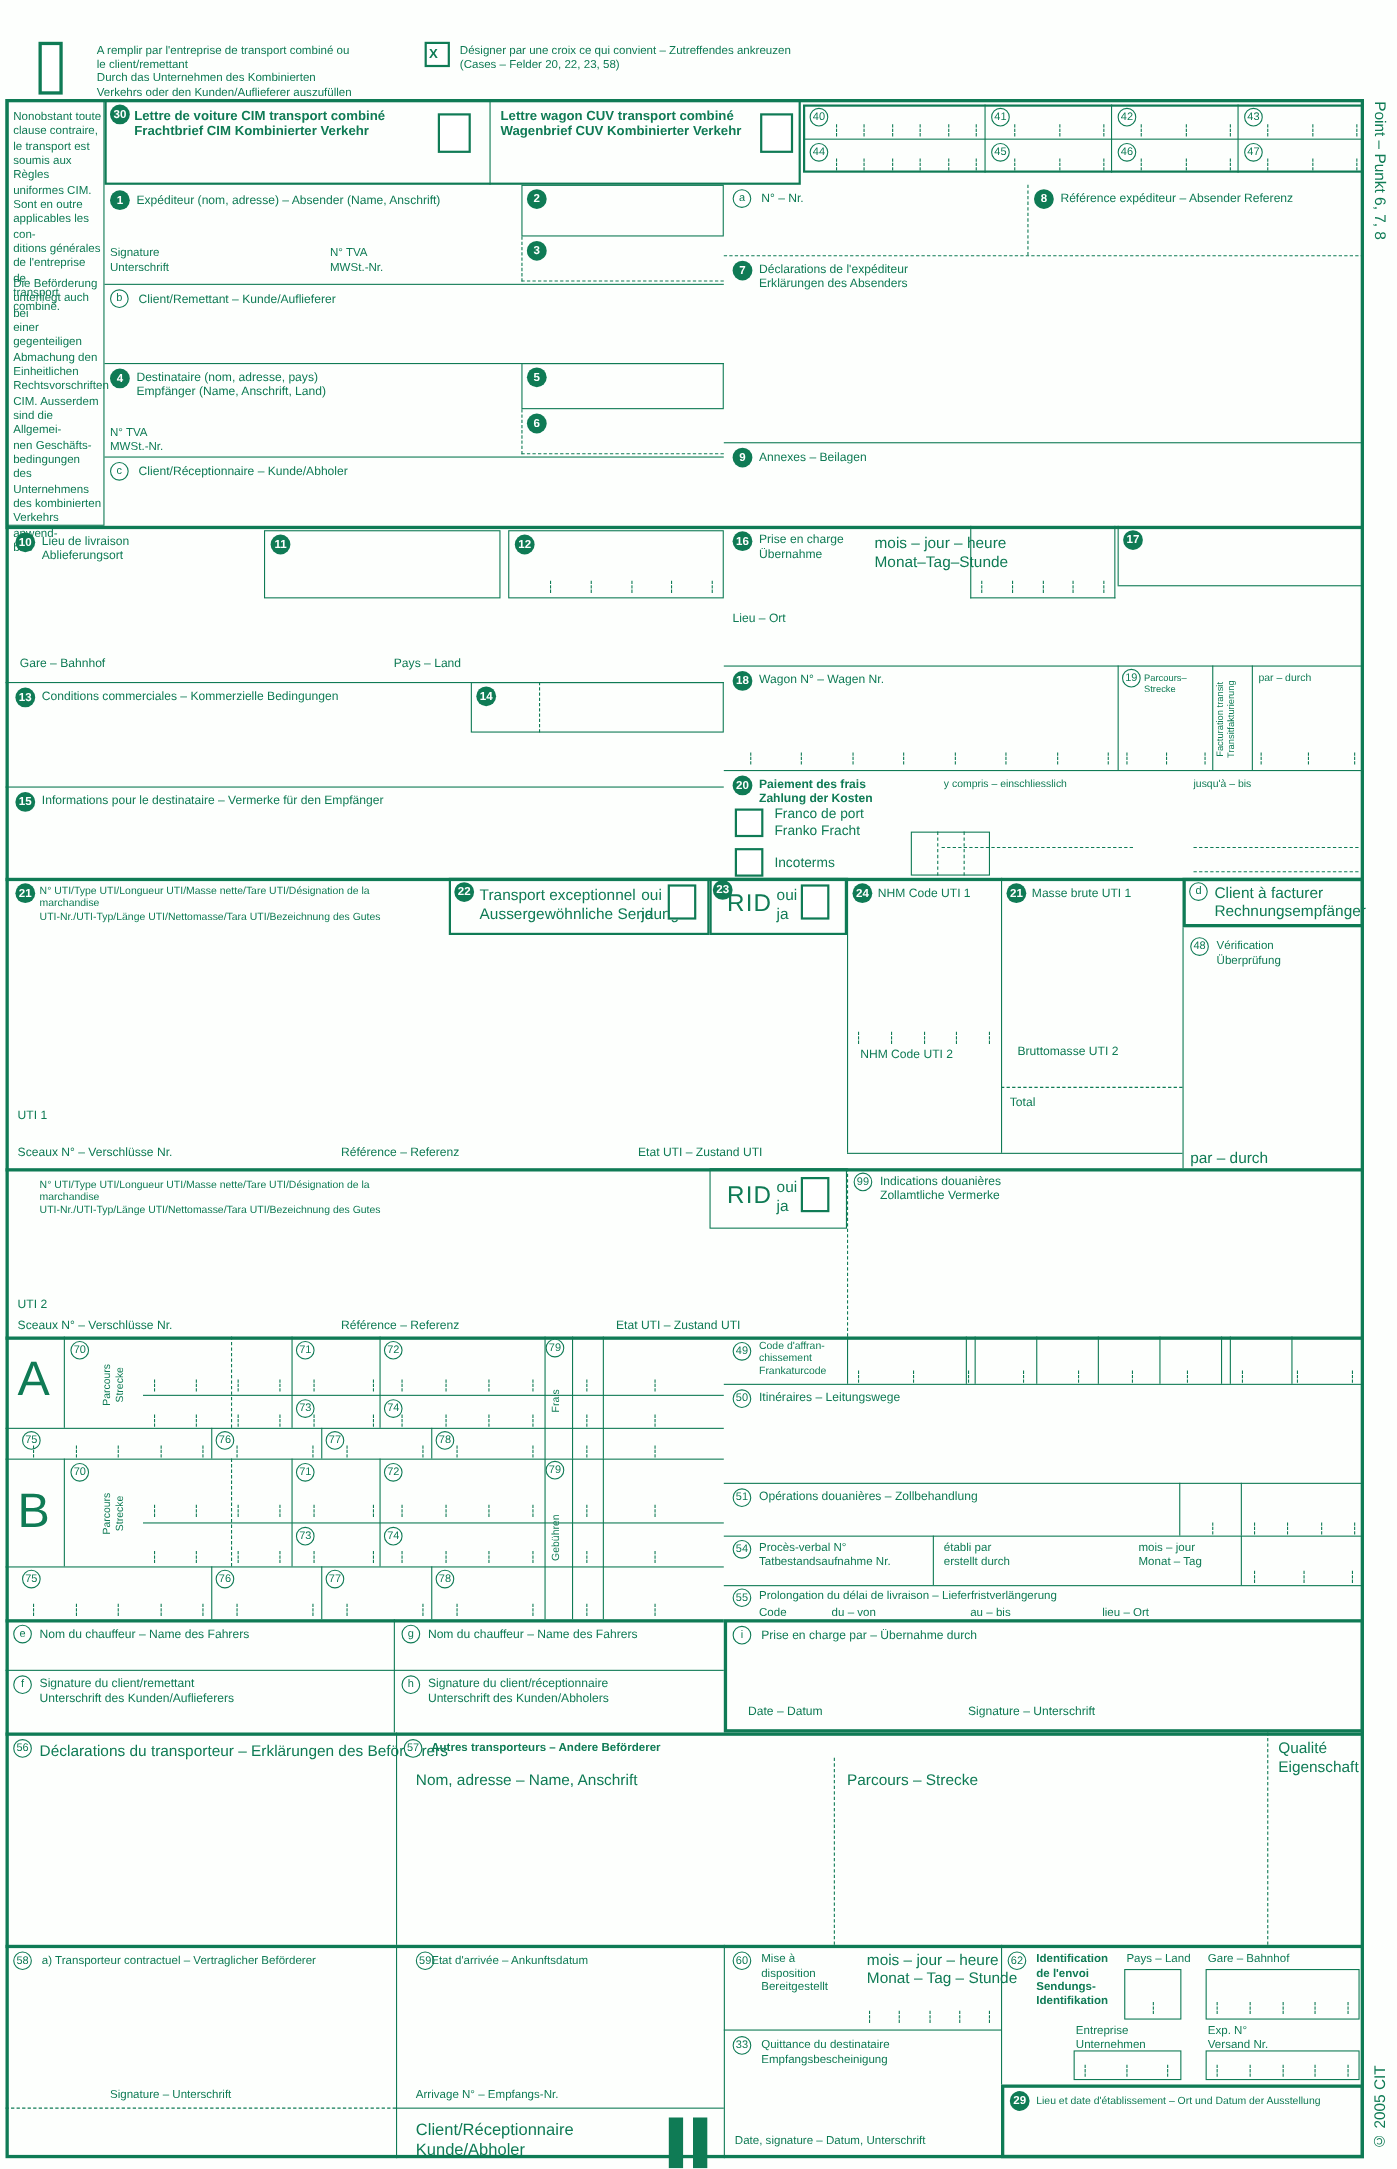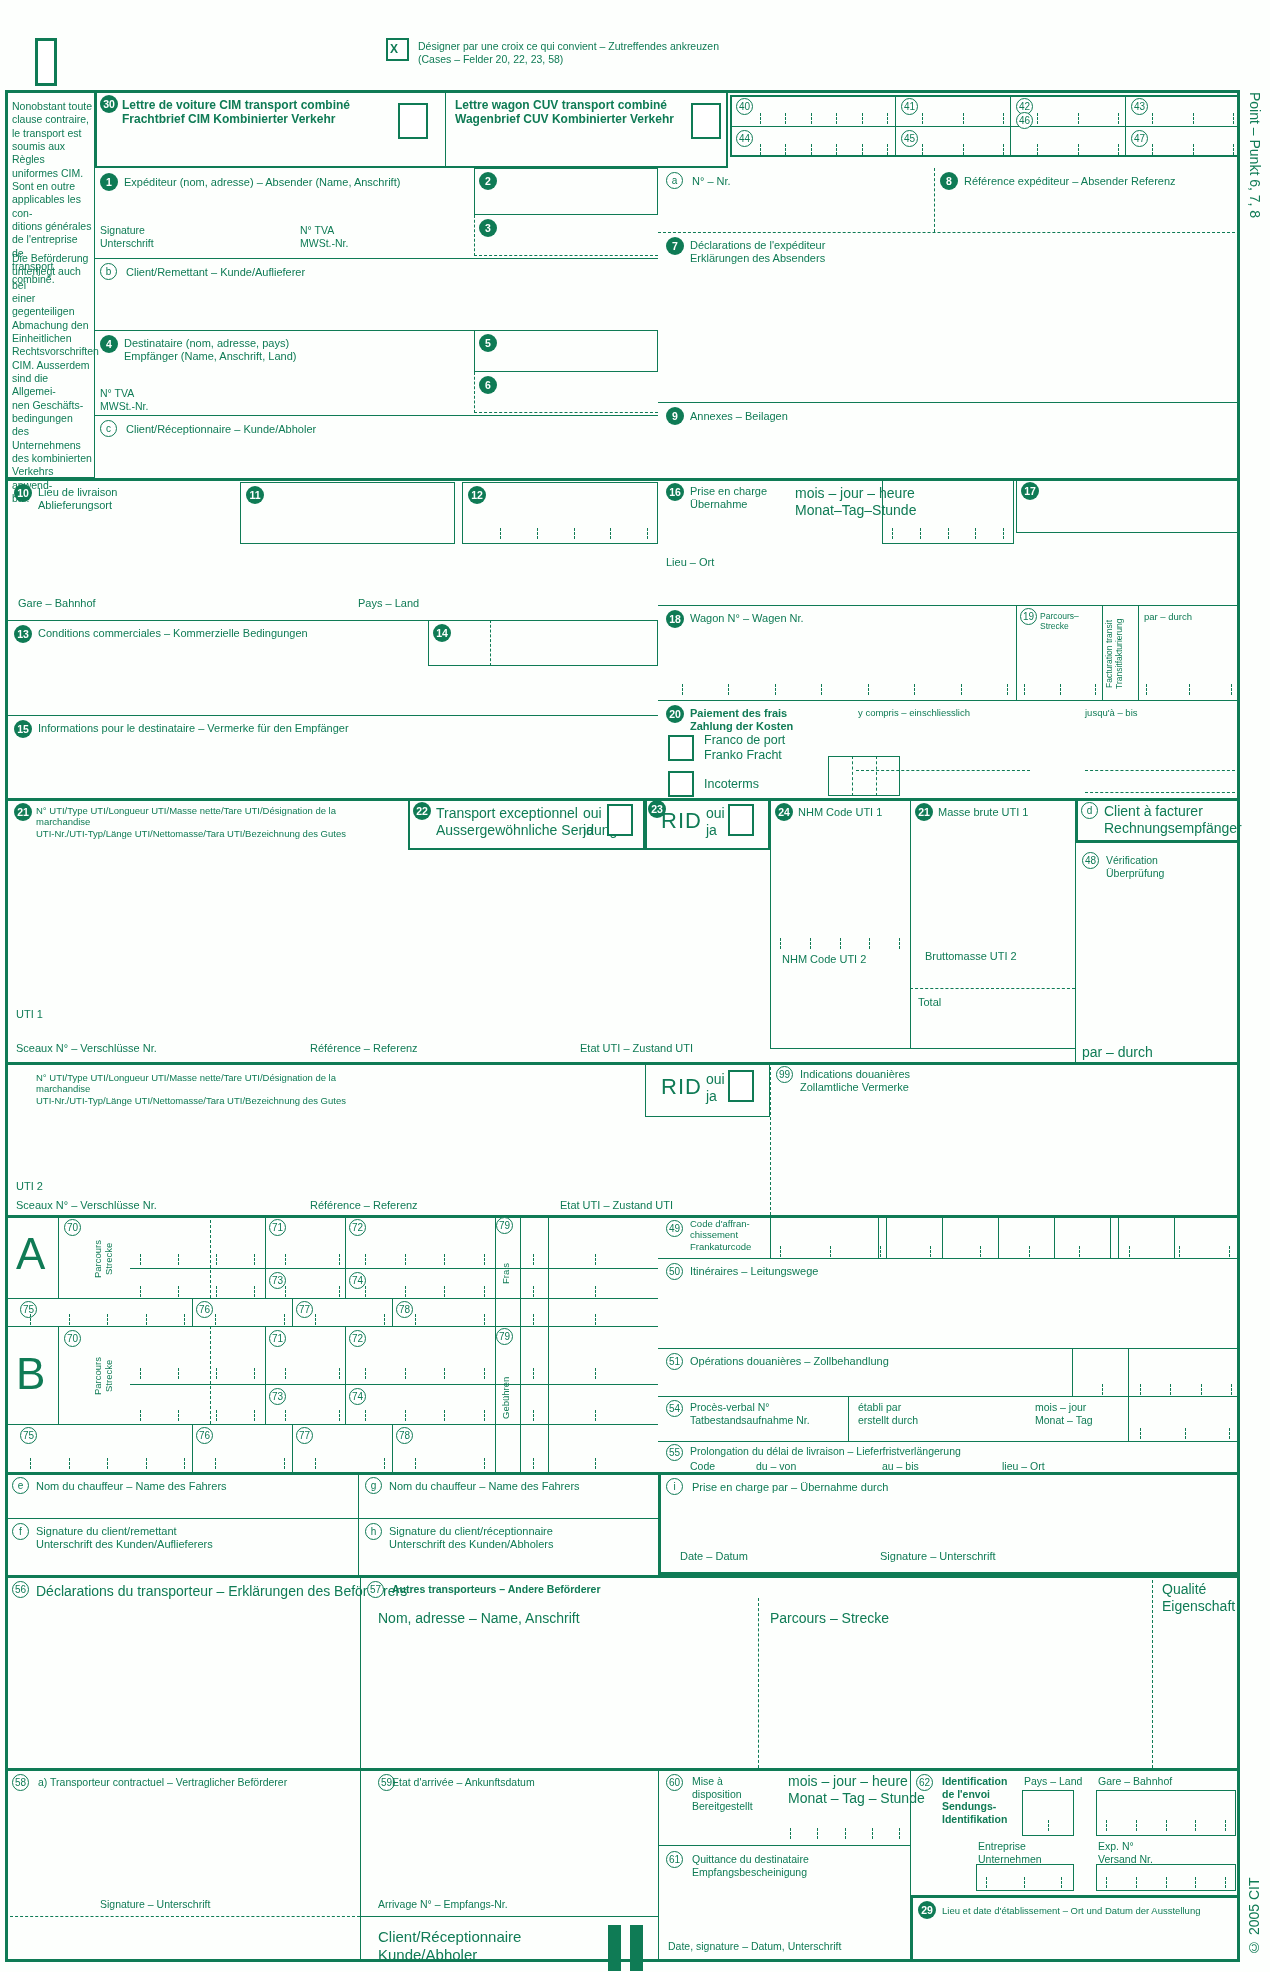--- a/index.html
+++ b/index.html
@@ -37,6 +37,10 @@
 <div class="page">
 
   <div class="cb" style="left:35px;top:38px;width:22px;height:48px;border-width:3px"></div>
+  <div class="lbl s105" style="left:88px;top:40px;width:430px">A remplir par l'entreprise de transport combiné ou
+le client/remettant
+Durch das Unternehmen des Kombinierten
+Verkehrs oder den Kunden/Auflieferer auszufüllen</div>
   <div class="cb" style="left:386px;top:38px;width:23px;height:23px"></div>
   <div class="lbl b s12" style="left:390px;top:42px">X</div>
   <div class="lbl s105" style="left:418px;top:40px;width:460px">Désigner par une croix ce qui convient – Zutreffendes ankreuzen

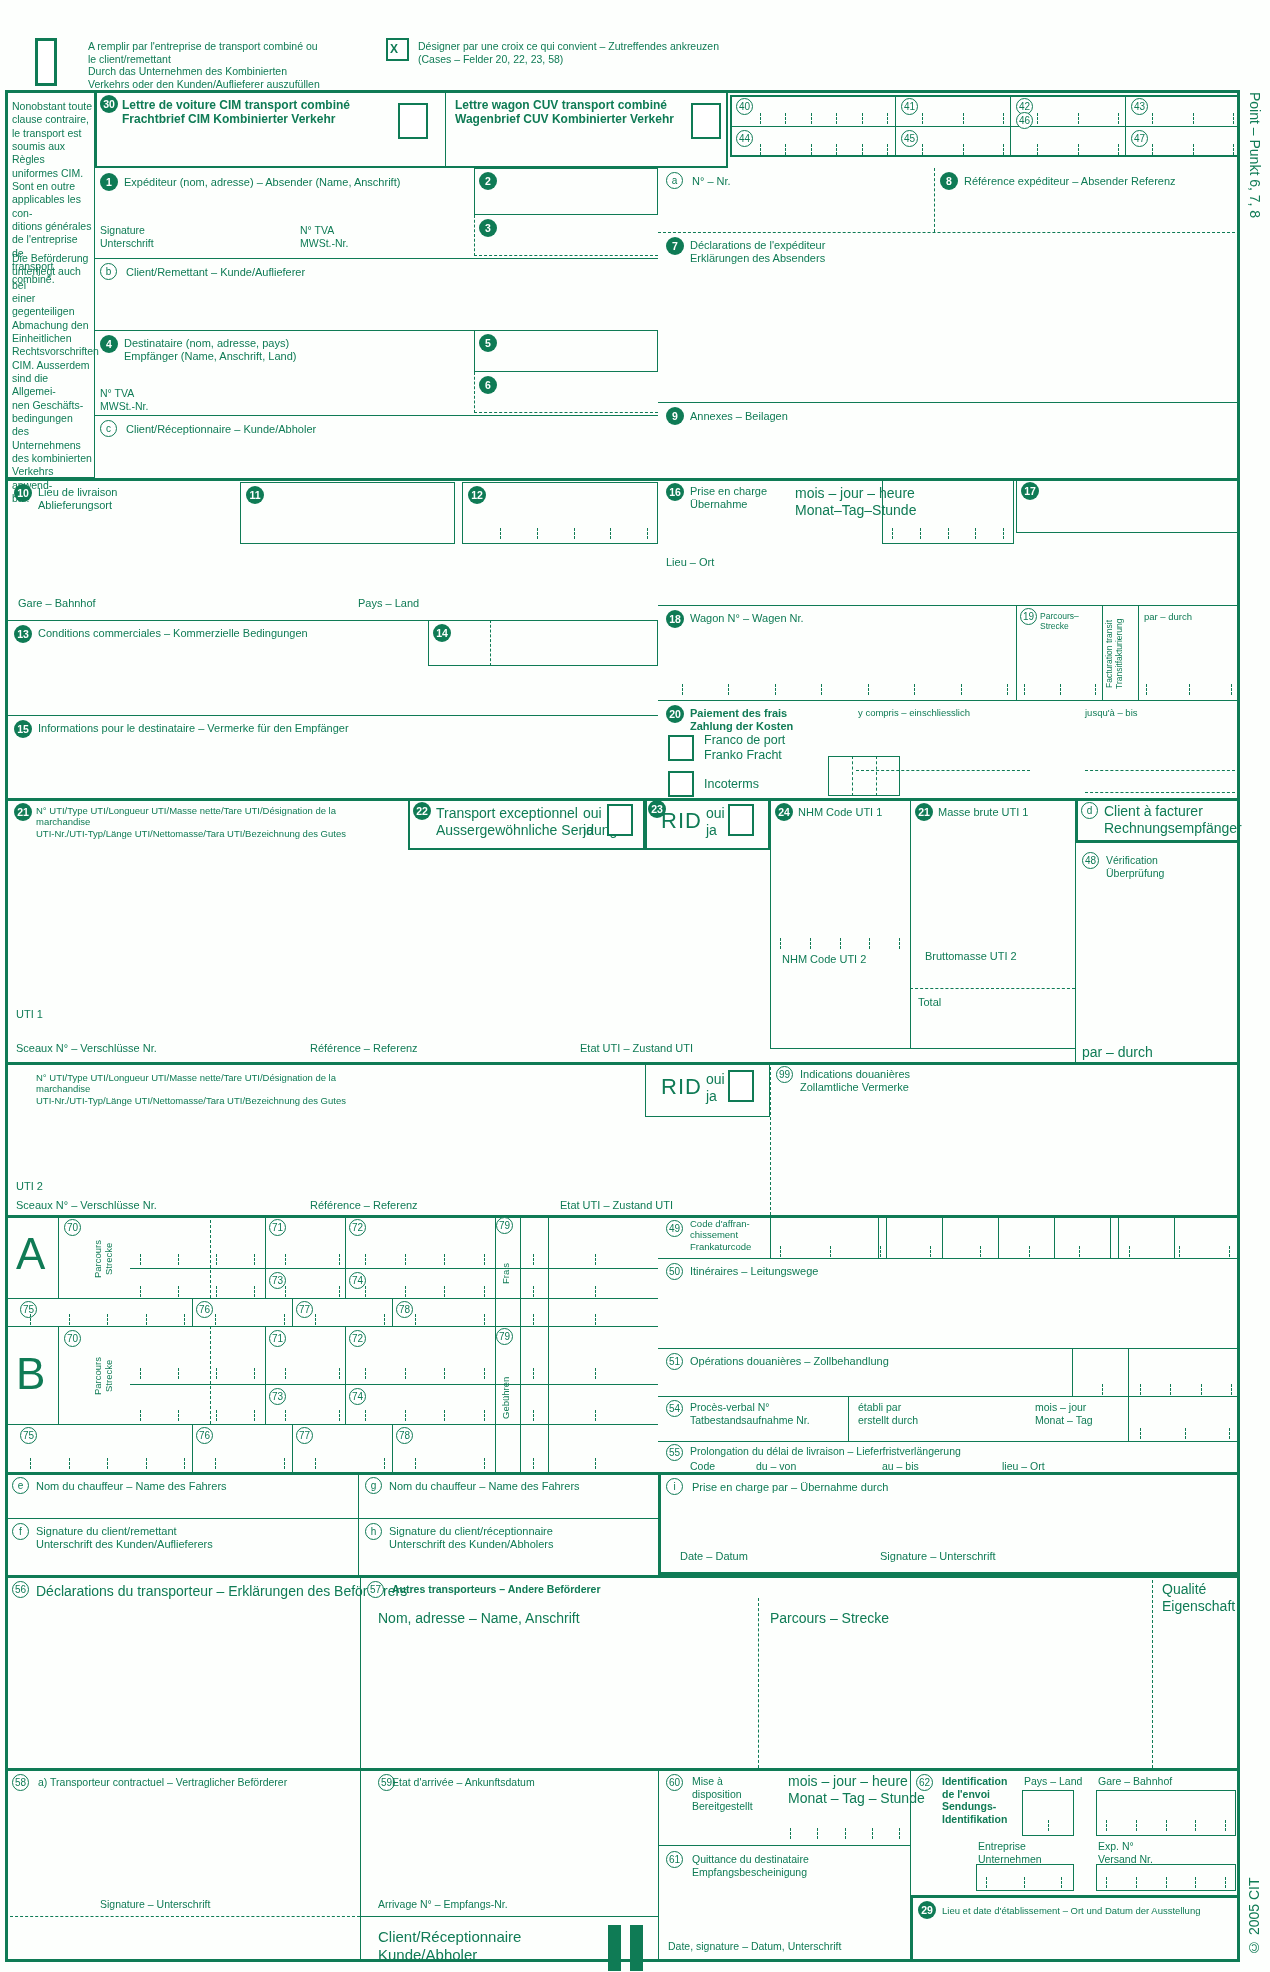--- a/index.html
+++ b/index.html
@@ -97,7 +97,7 @@
   <div class="obadge" style="left:1131px;top:98px">43</div>
   <div class="obadge" style="left:736px;top:130px">44</div>
   <div class="obadge" style="left:901px;top:130px">45</div>
-  <div class="obadge" style="left:1016px;top:112px">46</div>
+  <div class="obadge" style="left:1016px;top:130px">46</div>
   <div class="obadge" style="left:1131px;top:130px">47</div>
   <div class="ticks" style="left:760px;top:113px;width:128px">
       <span class="tick"></span>

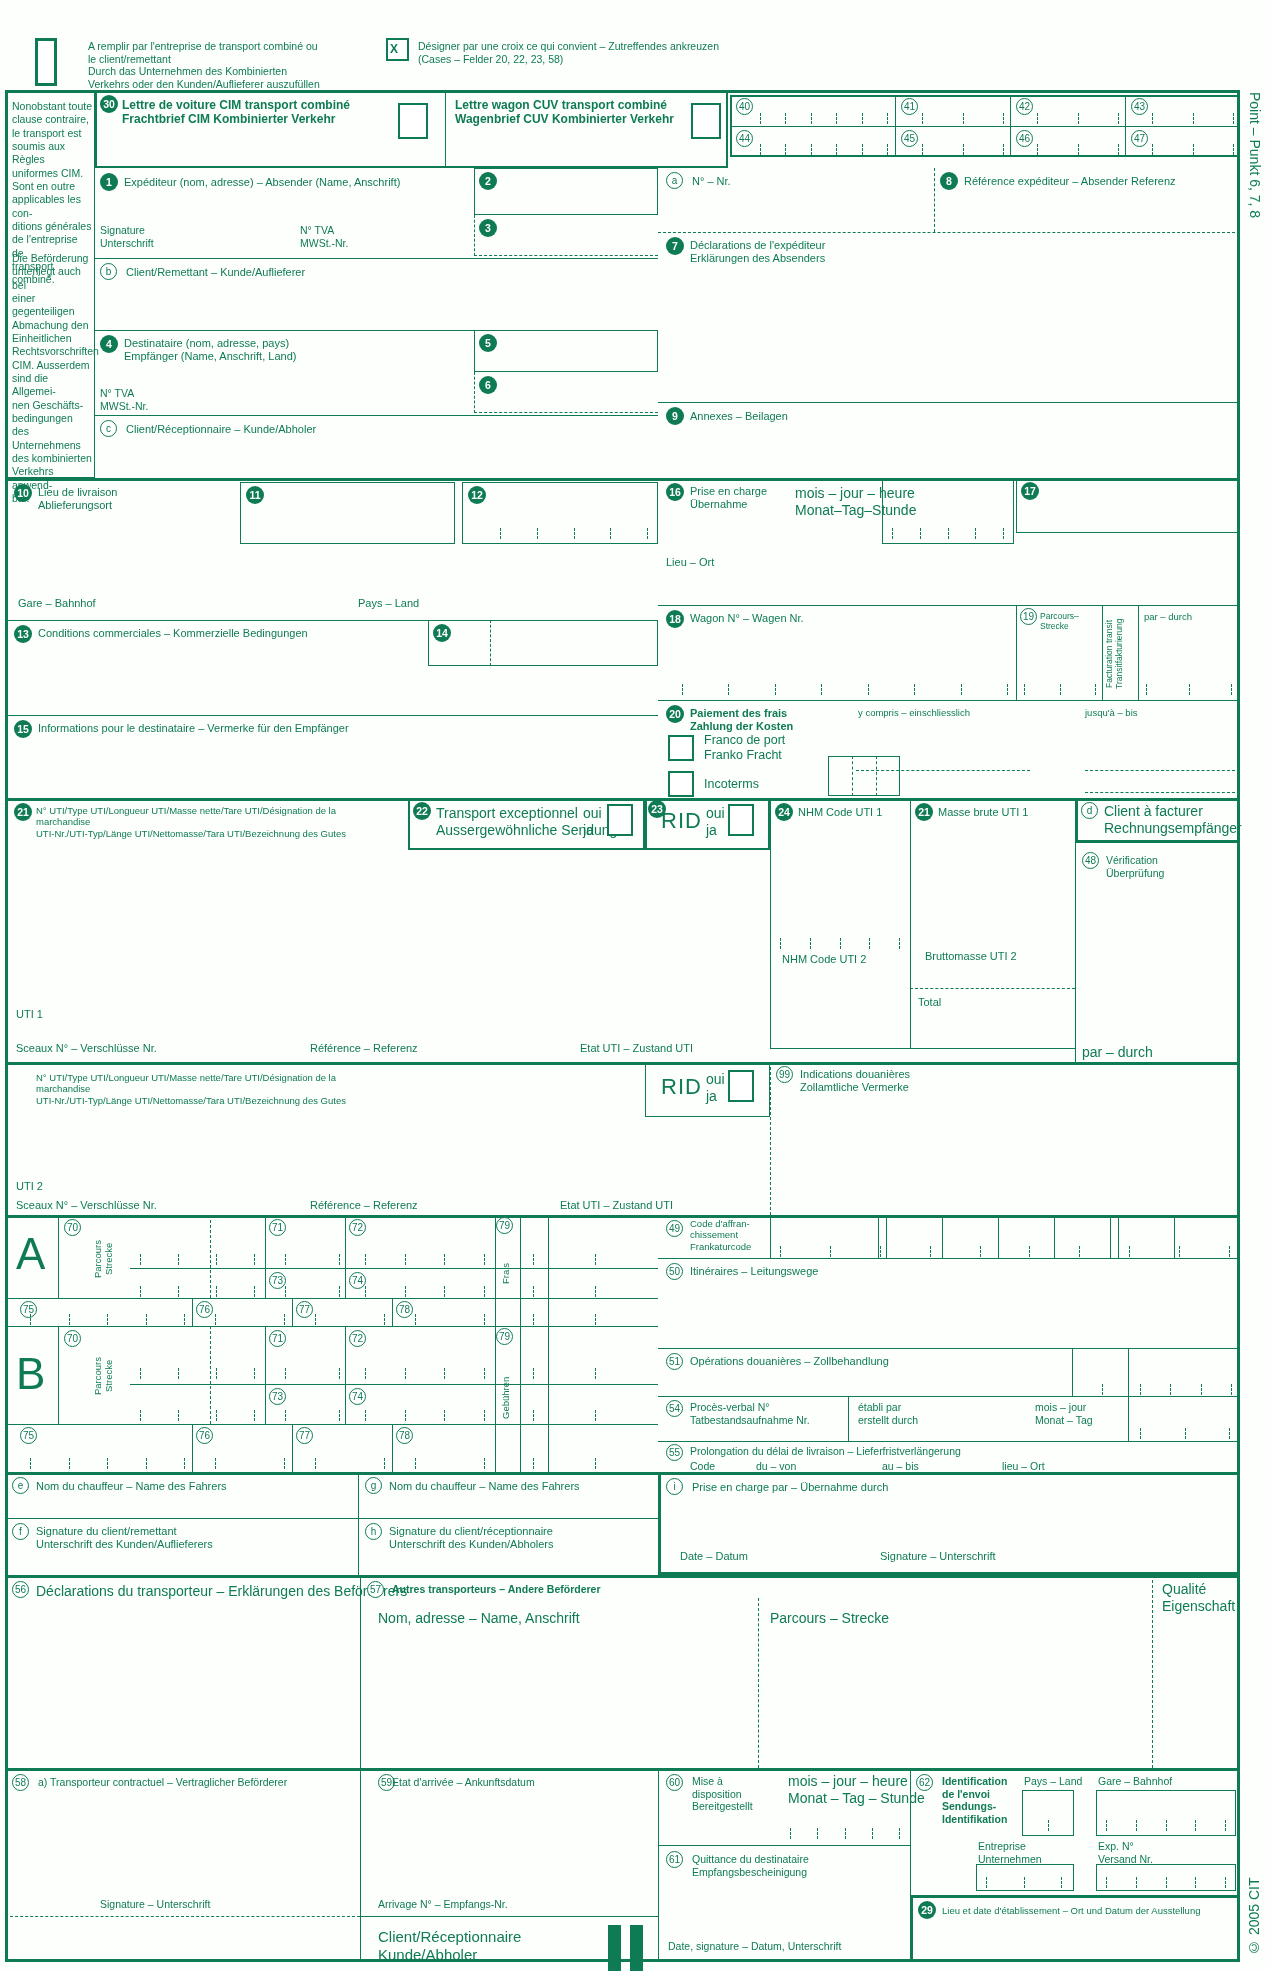--- a/index.html
+++ b/index.html
@@ -678,7 +678,7 @@
       <span class="tick"></span>
     </div>
   <div class="hl" style="left:658px;top:1845px;width:252px"></div>
-  <div class="obadge" style="left:666px;top:1851px">61</div>
+  <div class="obadge" style="left:666px;top:1851px">33</div>
   <div class="lbl s105" style="left:692px;top:1853px">Quittance du destinataire
 Empfangsbescheinigung</div>
   <div class="lbl s105" style="left:668px;top:1940px">Date, signature – Datum, Unterschrift</div>

